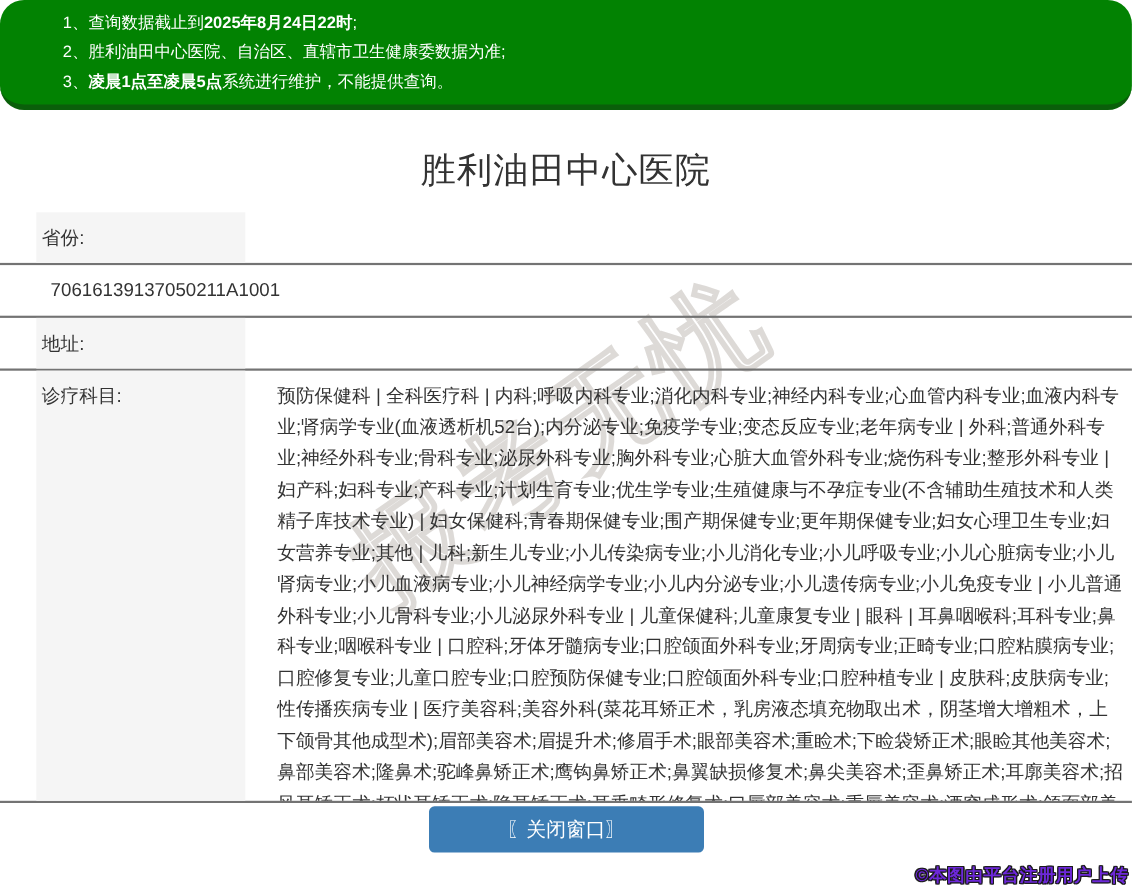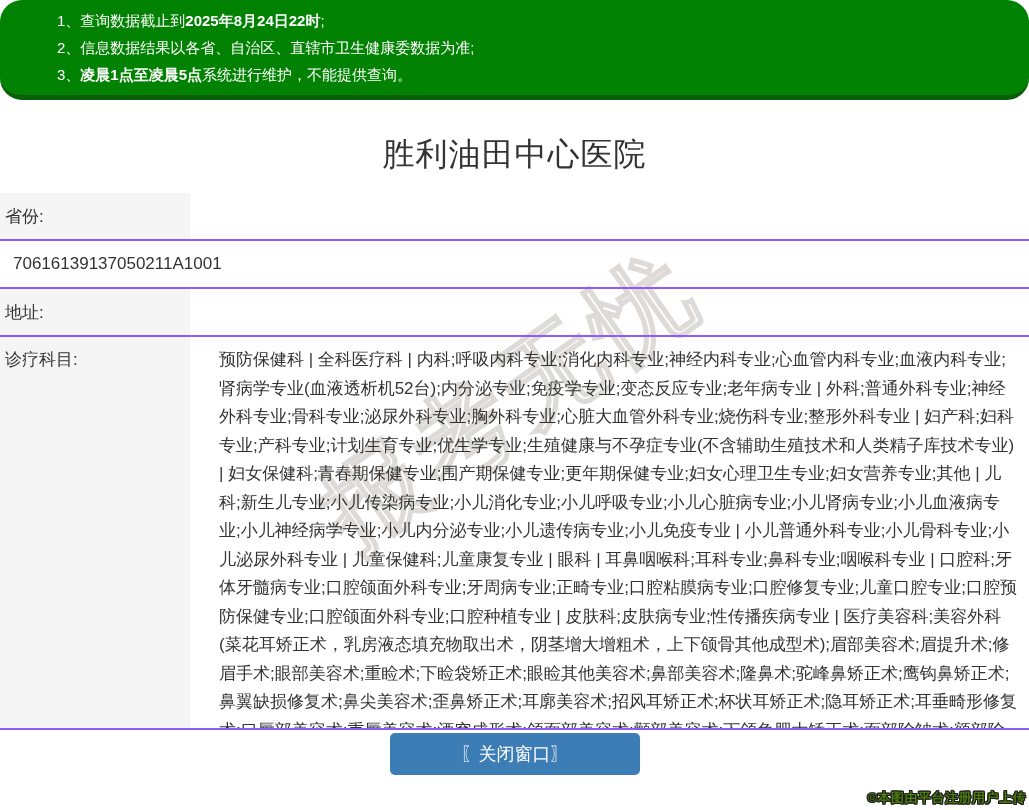--- a/index.html
+++ b/index.html
@@ -60,7 +60,7 @@
 
 <div class="notice-banner">
   <div class="notice-line"><span>1、</span><span>查询数据截止到</span><b>2025年8月24日22时</b><span>;</span></div>
-  <div class="notice-line"><span>2、</span><span>信息数据结果以各省、自治区、直辖市卫生健康委数据为准;</span><b></b><span></span></div>
+  <div class="notice-line"><span>2、</span><span>胜利油田中心医院、自治区、直辖市卫生健康委数据为准;</span><b></b><span></span></div>
   <div class="notice-line"><span>3、</span><span></span><b>凌晨1点至凌晨5点</b><span>系统进行维护，不能提供查询。</span></div>
 </div>
 

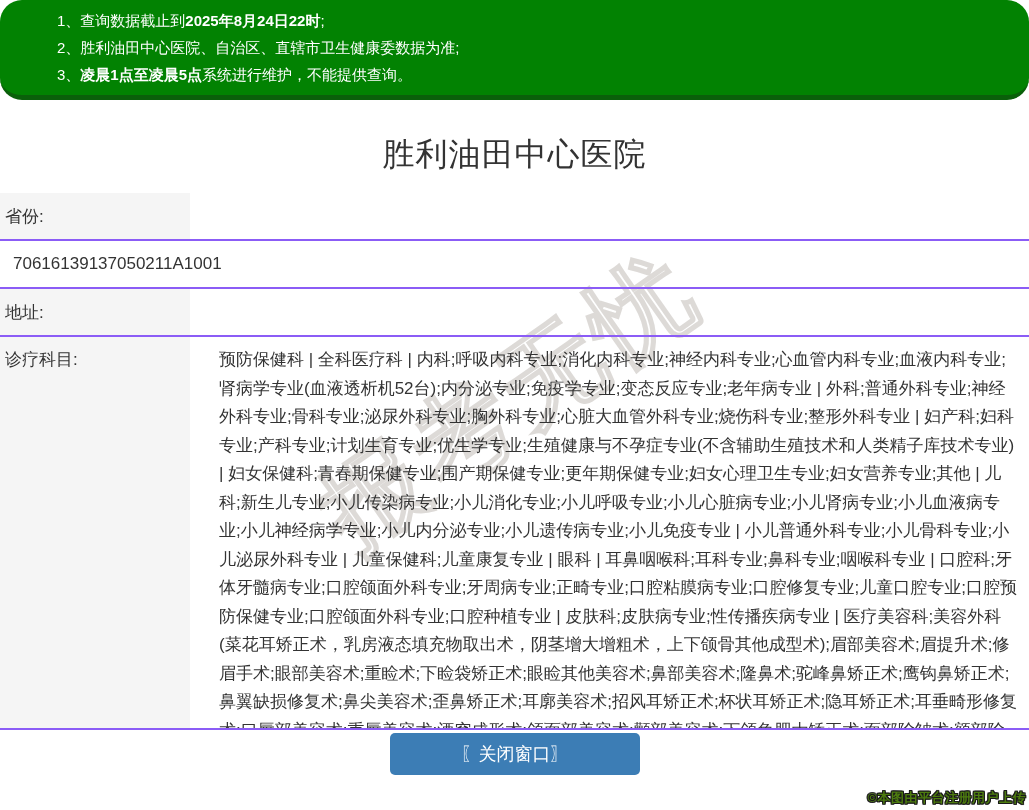--- a/index.html
+++ b/index.html
@@ -21,7 +21,7 @@
   }
   
   .info-table{position:relative;z-index:2;width:1029px;}
-  .row{display:flex;border-bottom:2px solid #8b5cf6;box-sizing:content-box;}
+  .row{display:flex;border-bottom:2px solid #737373;box-sizing:content-box;padding-left:33px;}
   .row .label{
     width:190px;flex:0 0 190px;background:#f5f5f5;box-sizing:border-box;
     padding-left:5px;font-size:17px;color:#333;display:flex;align-items:center;

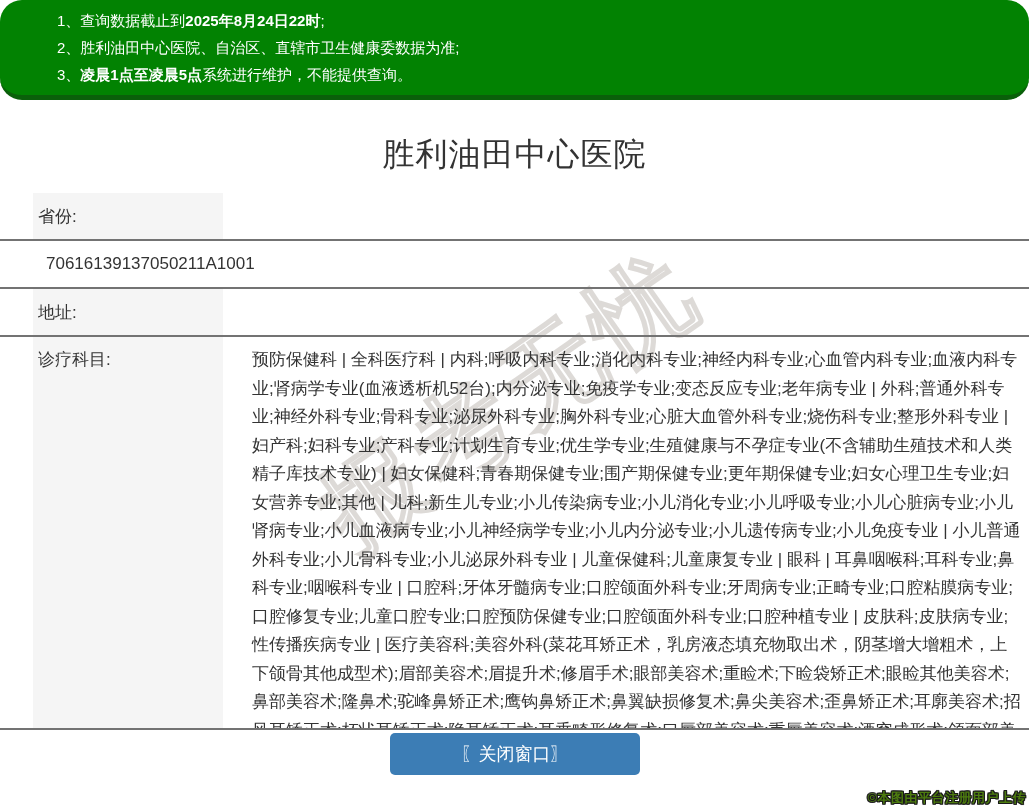--- a/index.html
+++ b/index.html
@@ -51,7 +51,7 @@
   
   .copyright{
     position:absolute;right:3px;bottom:3px;z-index:5;
-    font-size:13px;font-weight:bold;color:#4d7c0f;letter-spacing:.5px;
+    font-size:16px;font-weight:bold;color:#6d28d9;letter-spacing:.5px;
     text-shadow:-1px -1px 0 #1a1a1a,1px -1px 0 #1a1a1a,-1px 1px 0 #1a1a1a,1px 1px 0 #1a1a1a,0 1px 0 #1a1a1a,0 -1px 0 #1a1a1a,1px 0 0 #1a1a1a,-1px 0 0 #1a1a1a;
   }
 </style>

